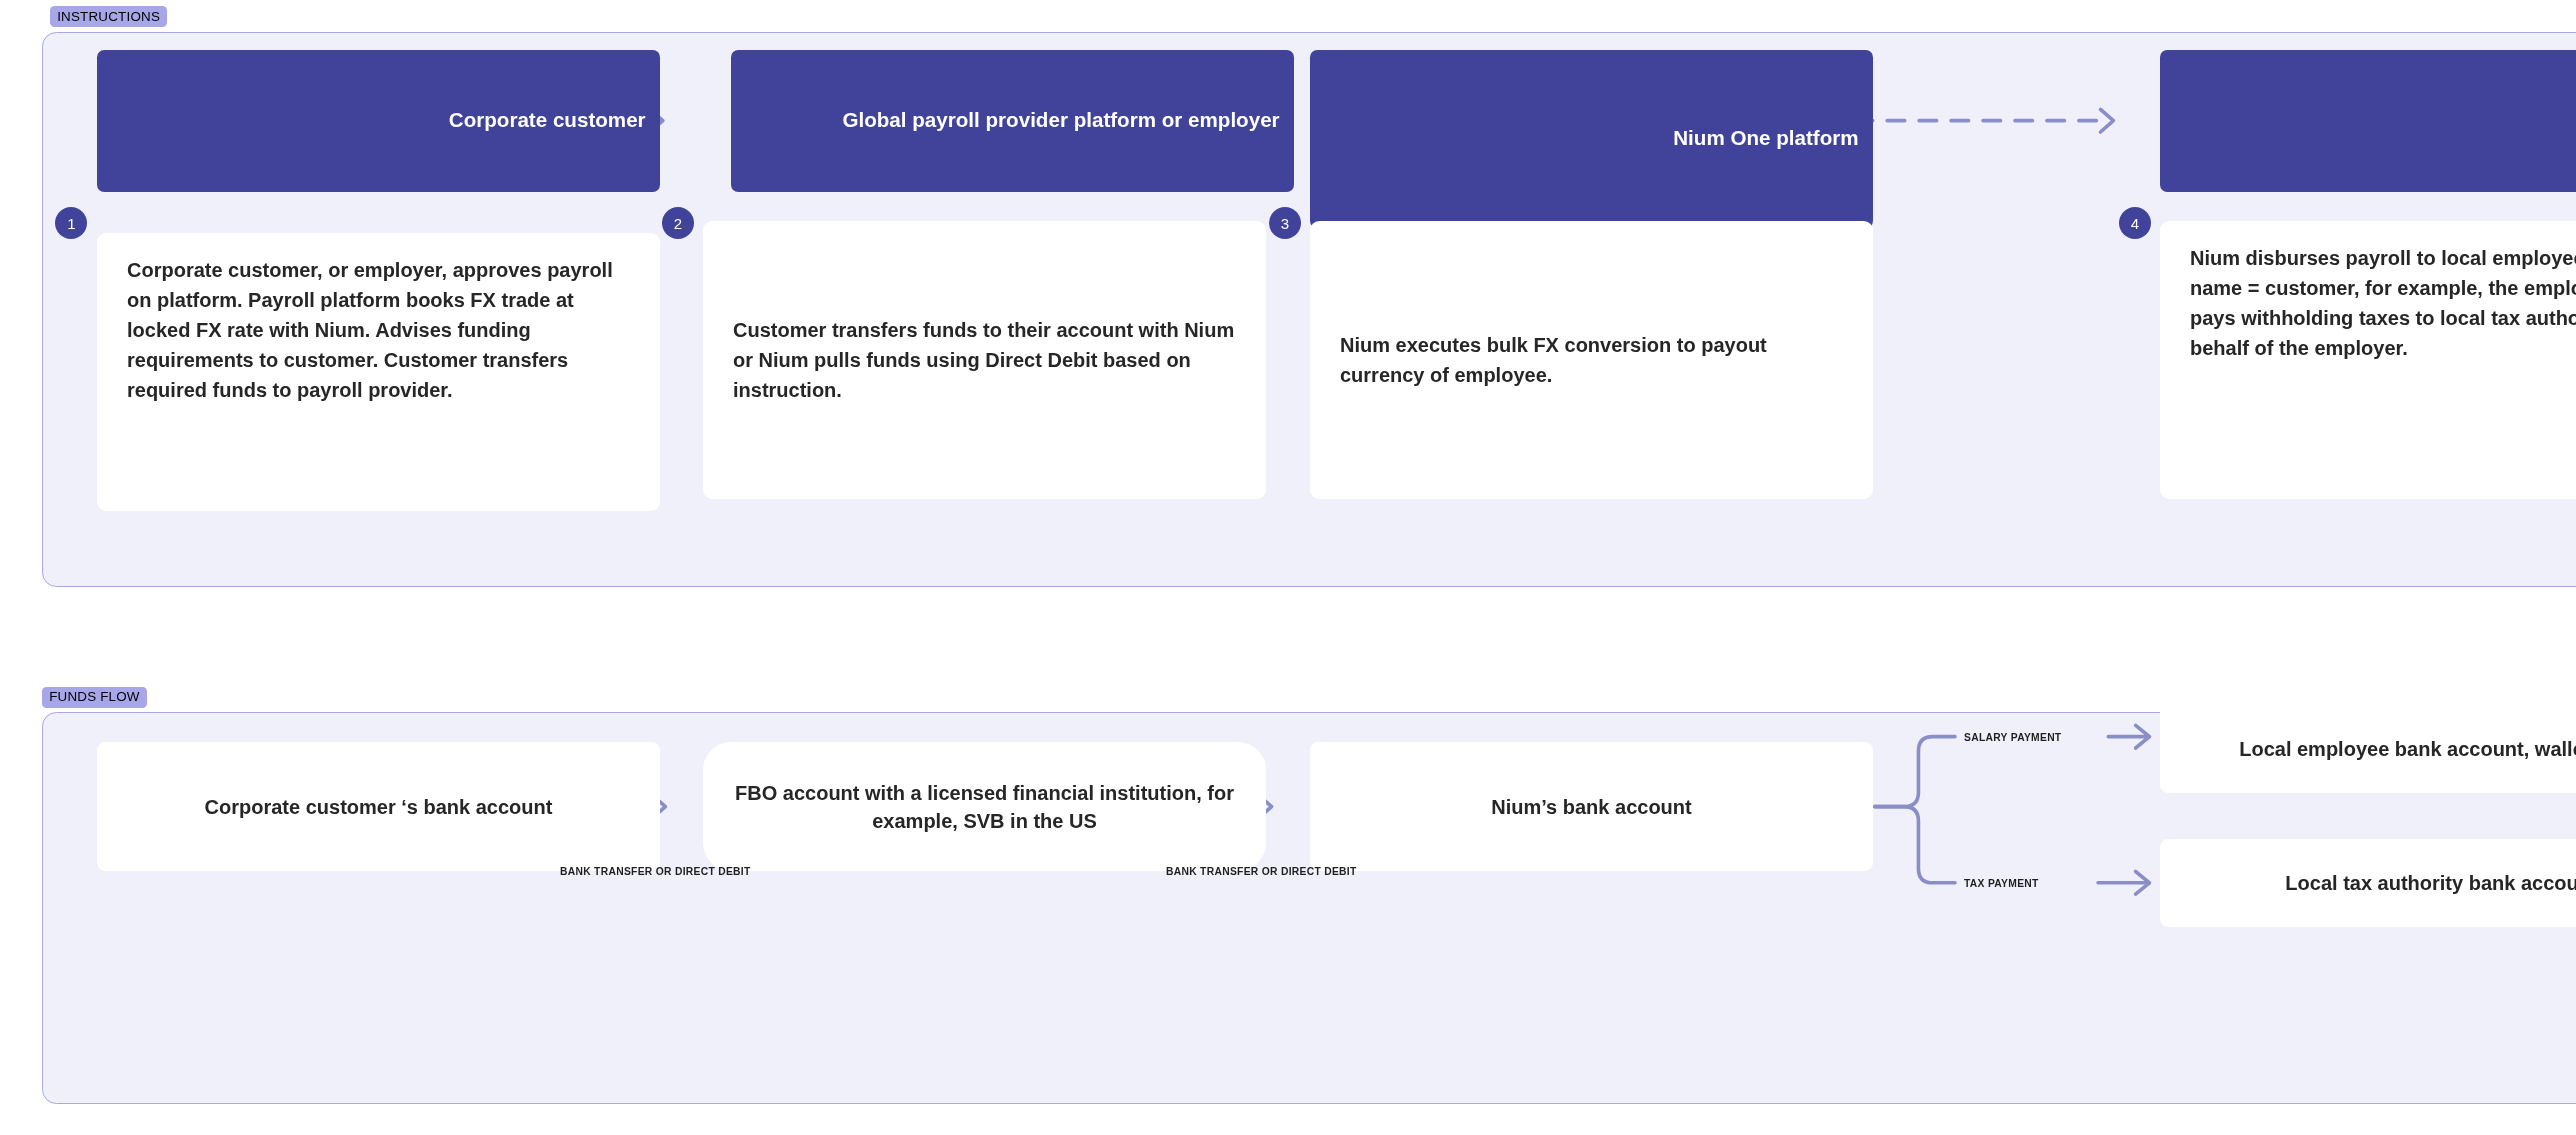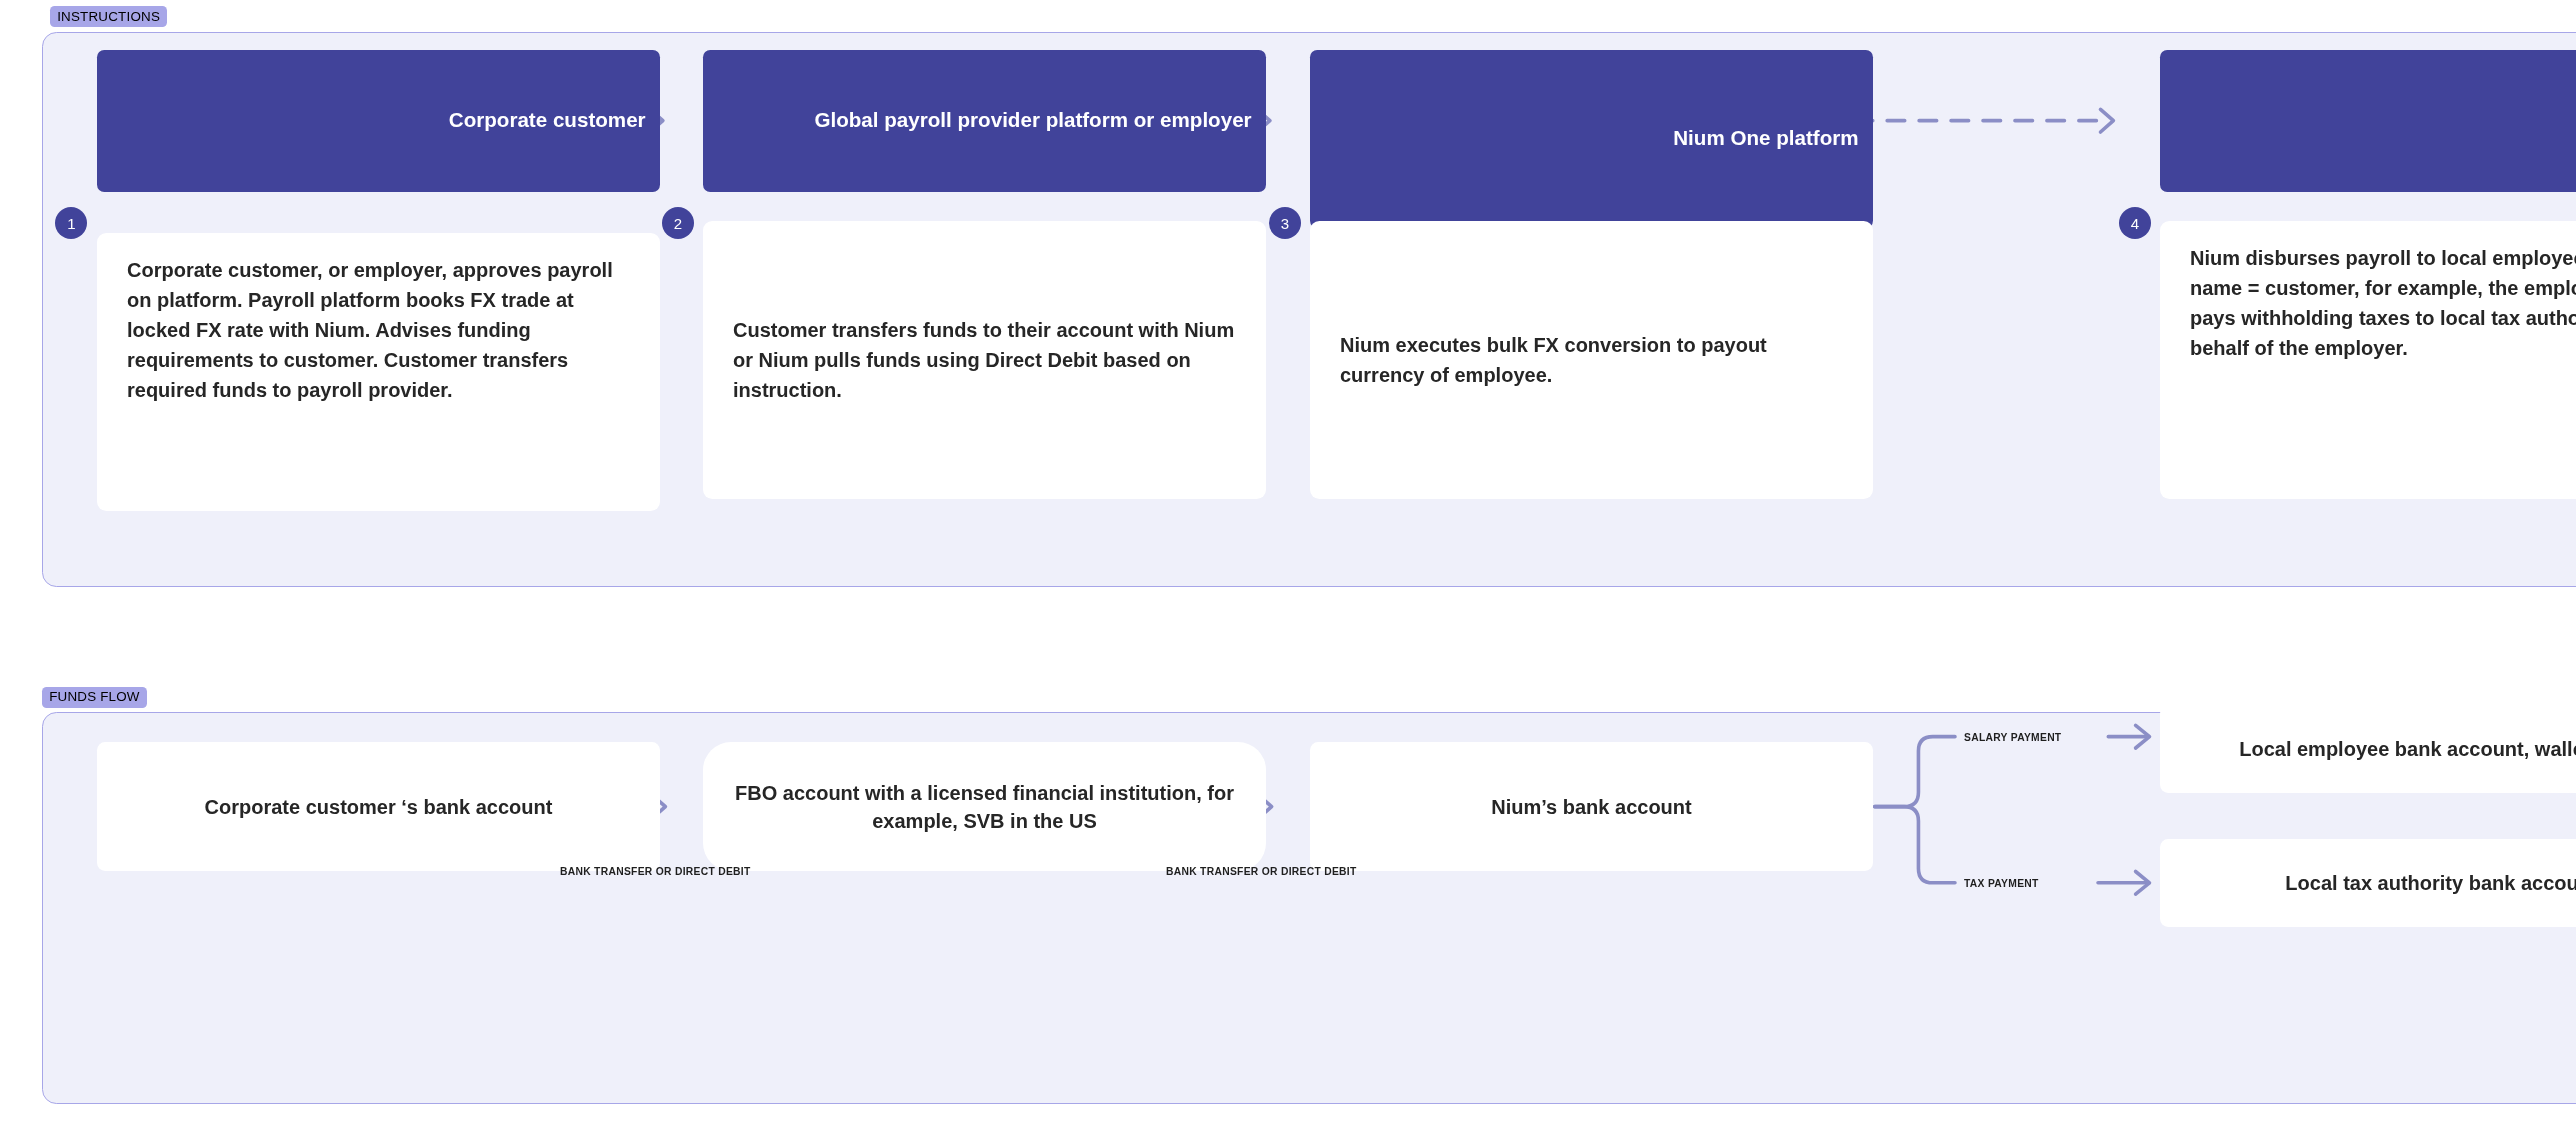--- a/index.html
+++ b/index.html
@@ -164,7 +164,7 @@
       <span>Corporate customer</span>
     </div>
 
-    <div class="node-header" style="left:660px; top:16.5px; width:563px; height:142px;">
+    <div class="node-header" style="left:688px; top:16.5px; width:563px; height:142px;">
       <span>Global payroll provider platform or employer</span>
     </div>
 

